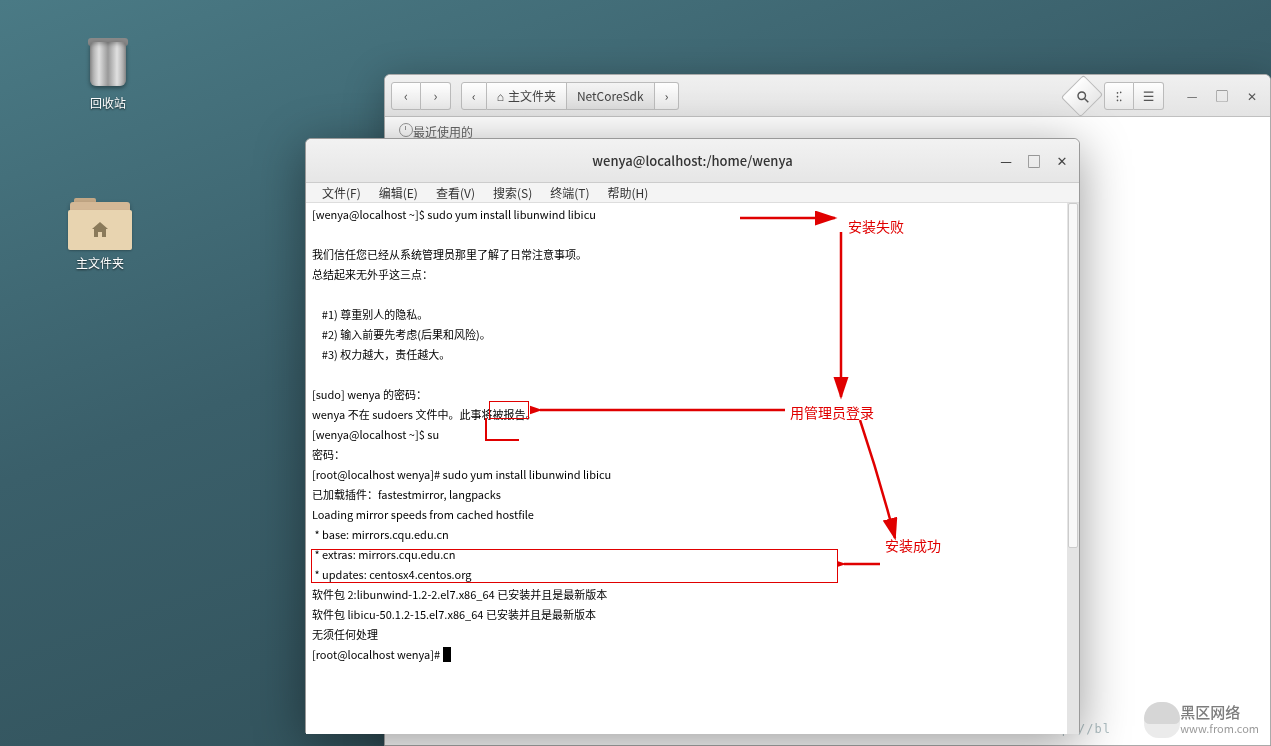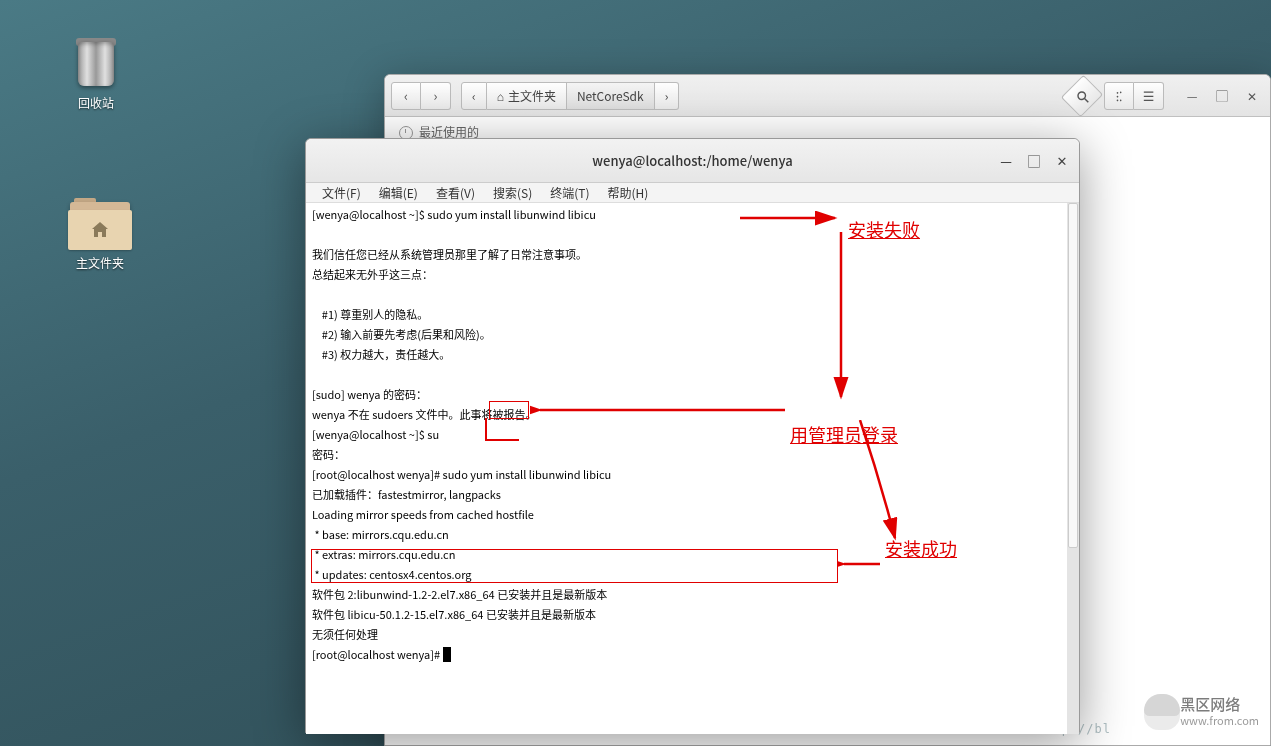--- a/index.html
+++ b/index.html
@@ -63,7 +63,7 @@
 </head>
 <body>
 
-<div class="desktop-icon" style="top:34px;left:56px">
+<div class="desktop-icon" style="top:34px;left:68px">
   <div class="trash-icon">
     <div class="trash-lid"></div>
       <div class="trash-body"></div>

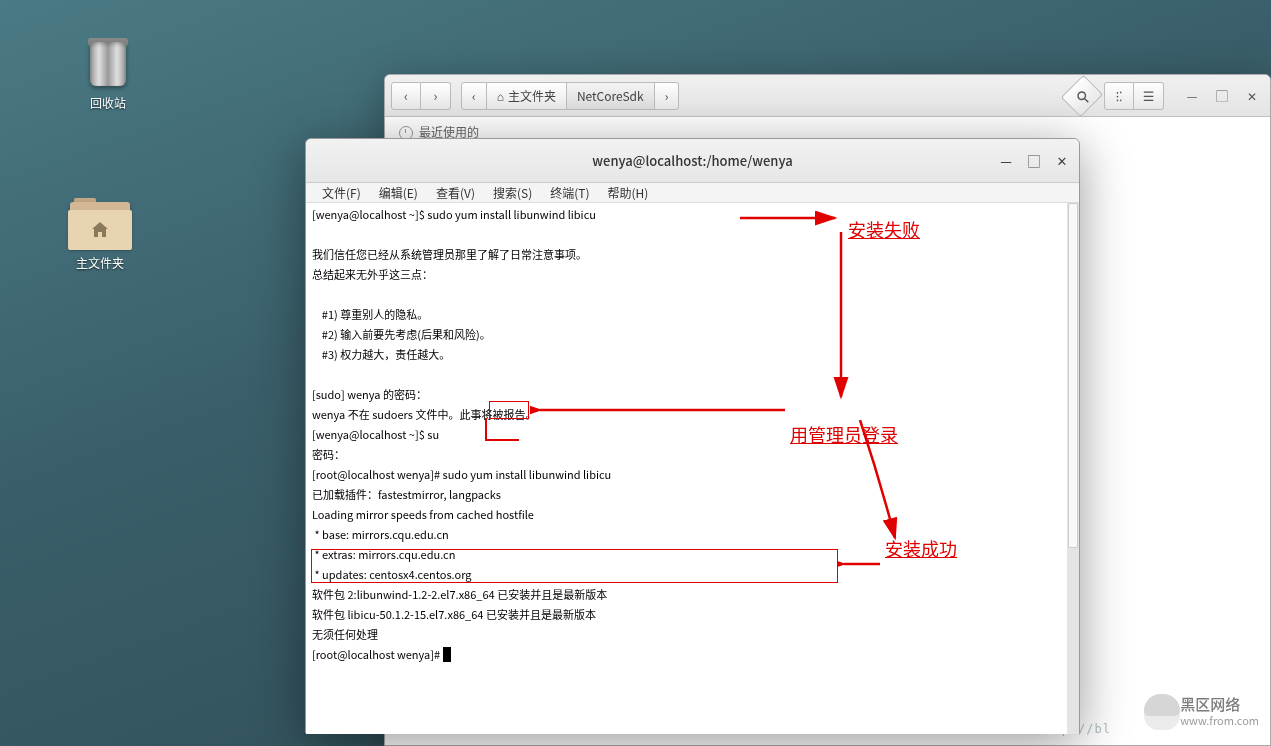--- a/index.html
+++ b/index.html
@@ -30,7 +30,7 @@
 .fm-right { margin-left:auto; display:flex; gap:6px; align-items:center; }
 .fm-win-controls { display:flex; gap:6px; margin-left:10px; }
 .fm-wc { width:24px; height:20px; display:flex; align-items:center; justify-content:center; font-size:12px; color:#555; cursor:pointer; }
-.fm-content { padding:6px 14px; font-size:12px; color:#666; display:flex; align-items:flex-end; gap:6px; }
+.fm-content { padding:6px 14px; font-size:12px; color:#666; display:flex; align-items:flex-start; }
 .clock-ico { width:14px; height:14px; border:1.5px solid #999; border-radius:50%; position:relative; }
 .clock-ico:after { content:""; position:absolute; top:2px; left:5px; width:1px; height:4px; background:#999; }
 

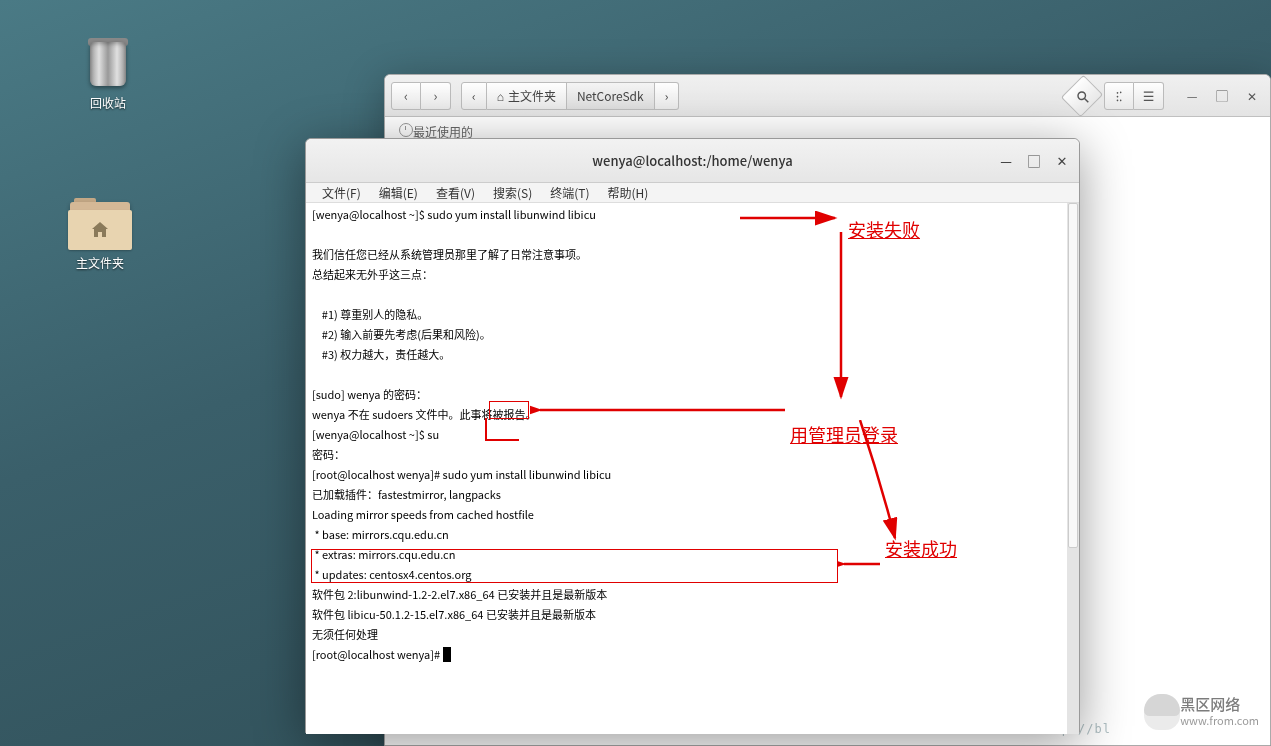--- a/index.html
+++ b/index.html
@@ -48,7 +48,7 @@
 .cursor-block { display:inline-block; width:8px; height:15px; background:#000; vertical-align:text-bottom; }
 
 
-.anno { position:absolute; color:#e00000; font-size:18px; z-index:20; pointer-events:none;text-decoration:underline; }
+.anno { position:absolute; color:#e00000; font-size:14px; z-index:20; pointer-events:none; }
 .anno-box { position:absolute; border:1px solid #e00000; z-index:19; pointer-events:none; }
 .arrow-svg { position:absolute; z-index:19; pointer-events:none; }
 

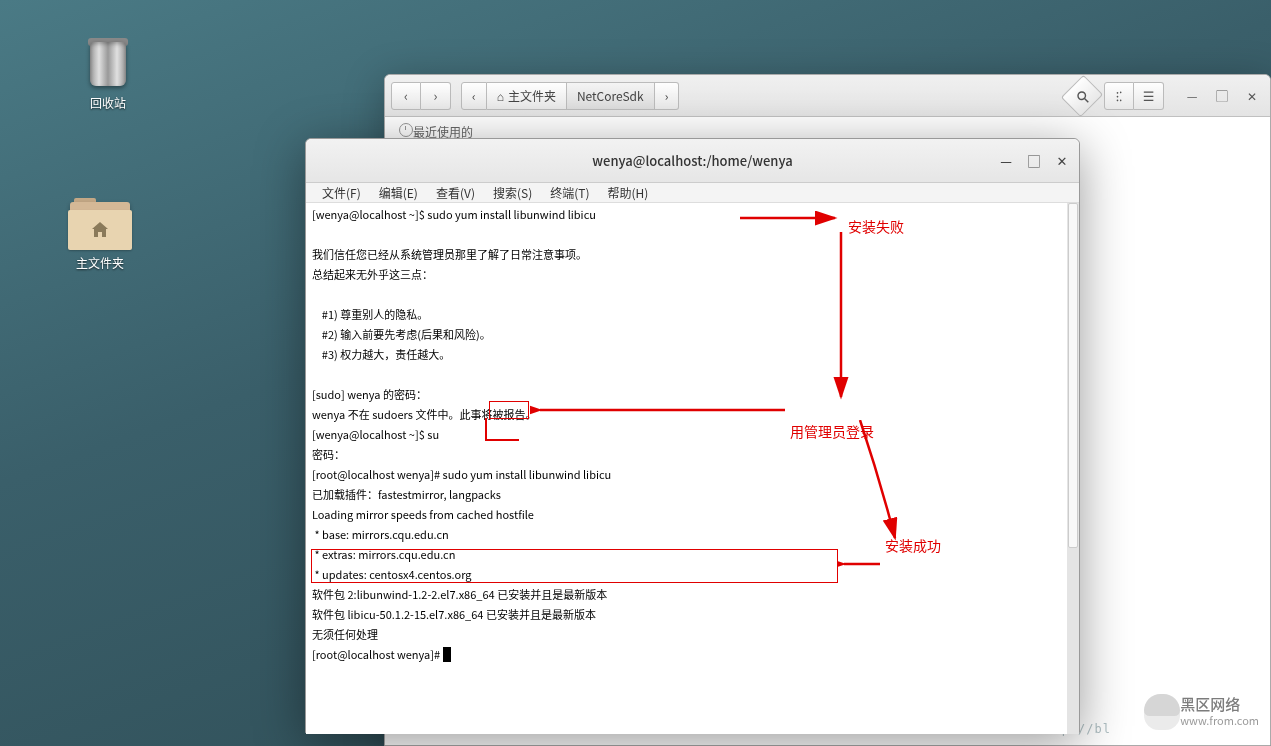--- a/index.html
+++ b/index.html
@@ -210,7 +210,7 @@
 </svg>
 
 <div class="anno" style="left:848px;top:216px">安装失败</div>
-<div class="anno" style="left:790px;top:421px">用管理员登录</div>
+<div class="anno" style="left:790px;top:402px">用管理员登录</div>
 <div class="anno" style="left:885px;top:535px">安装成功</div>
 
 <div class="wm-faint">http://bl</div>

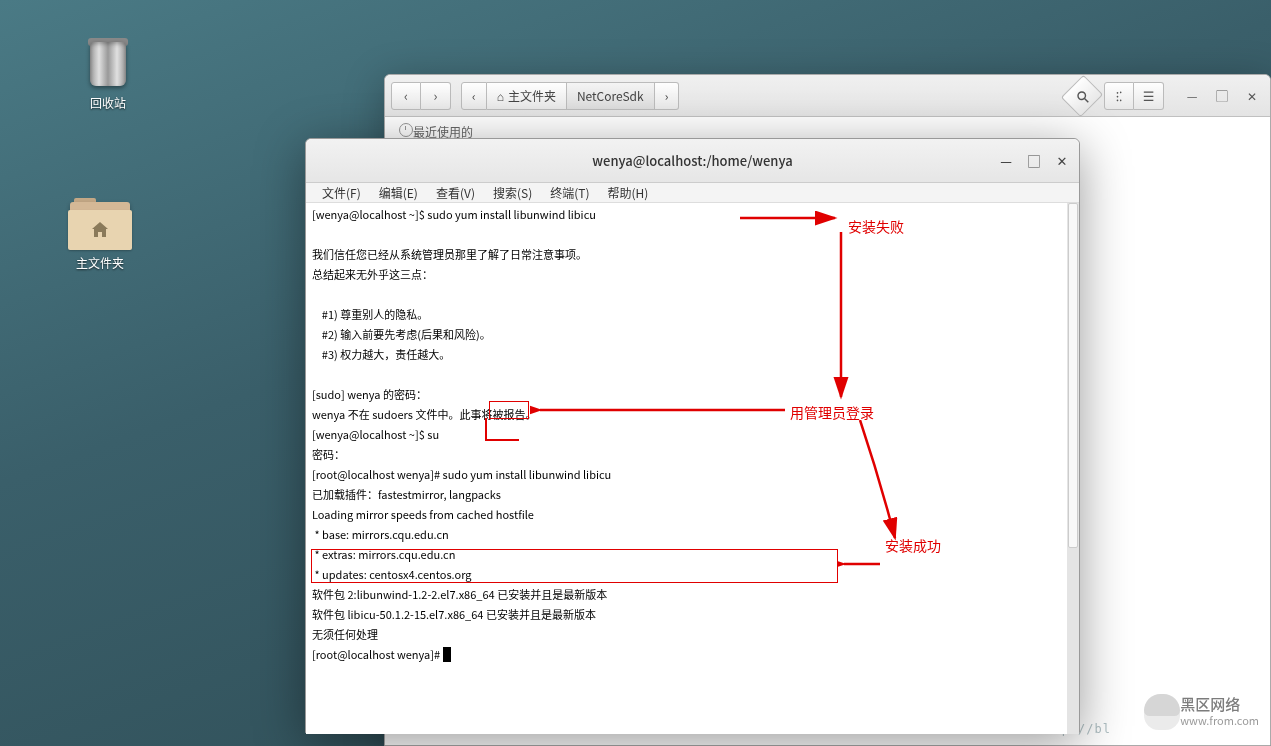--- a/index.html
+++ b/index.html
@@ -53,7 +53,7 @@
 .arrow-svg { position:absolute; z-index:19; pointer-events:none; }
 
 
-.watermark { position:absolute; right:12px; bottom:16px; display:flex; align-items:center; z-index:30; opacity:.85;}
+.watermark { position:absolute; right:12px; bottom:8px; display:flex; align-items:center; z-index:30; opacity:.85;}
 .wm-mushroom { width:36px; height:36px; background:#e8e8e8; border-radius:50% 50% 40% 40%; position:relative; }
 .wm-cap { position:absolute; top:0; left:0; width:36px; height:22px; background:#d0d0d0; border-radius:18px 18px 6px 6px; }
 .wm-txt { font-size:15px; color:#666; font-weight:500; line-height:1.1; }

